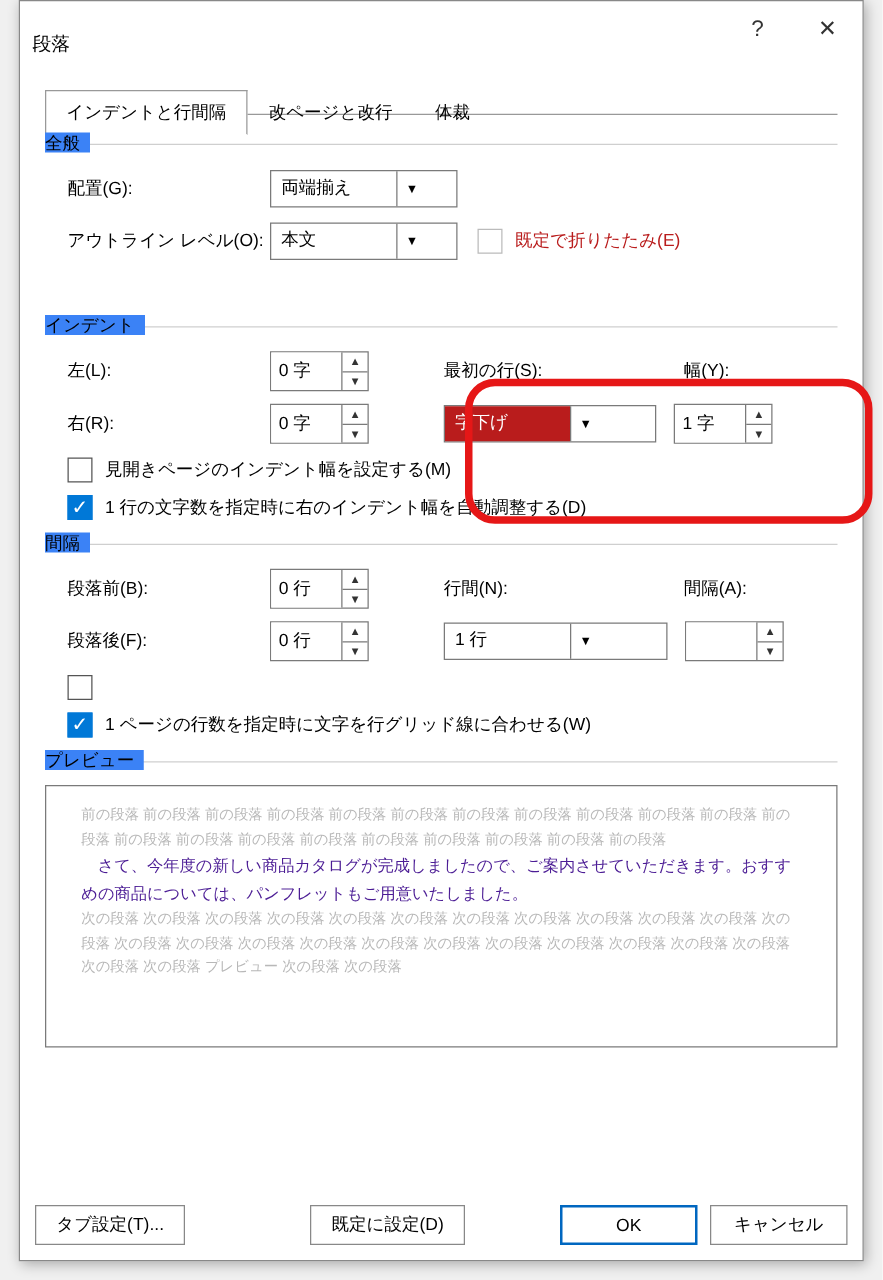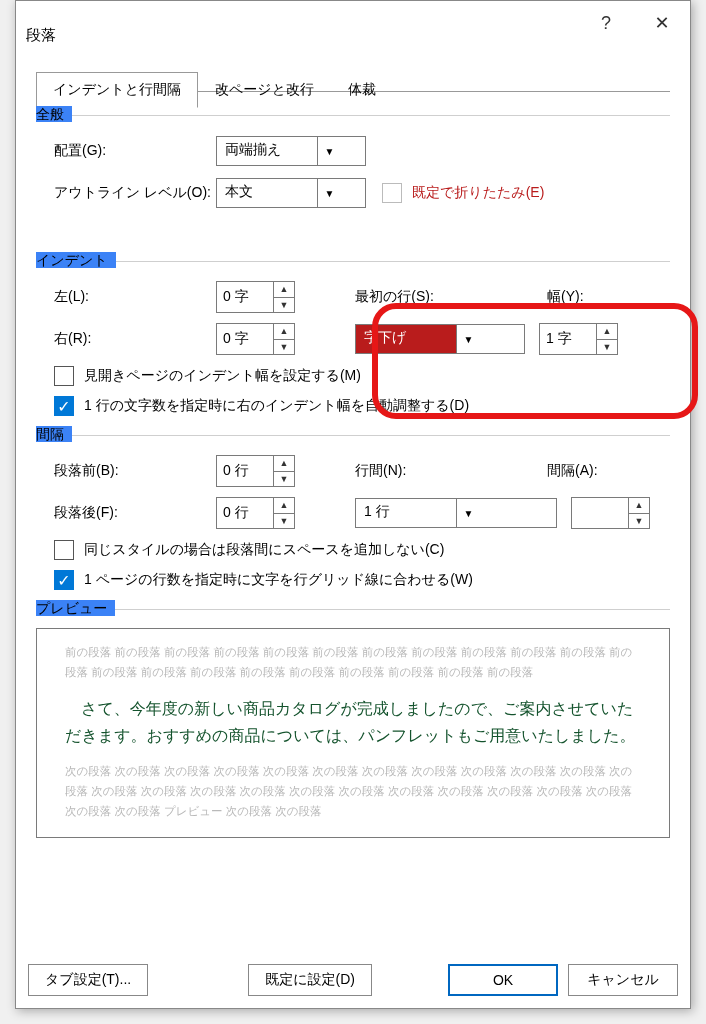--- a/index.html
+++ b/index.html
@@ -243,7 +243,7 @@
           </div>
       </div>
       <div style="width:60px"></div>
-      <div class="combo-select" style="width:202px">
+      <div class="combo-select" style="width:179px">
         <div class="val">1 行</div>
         <div class="arrow">▼</div>
       </div>

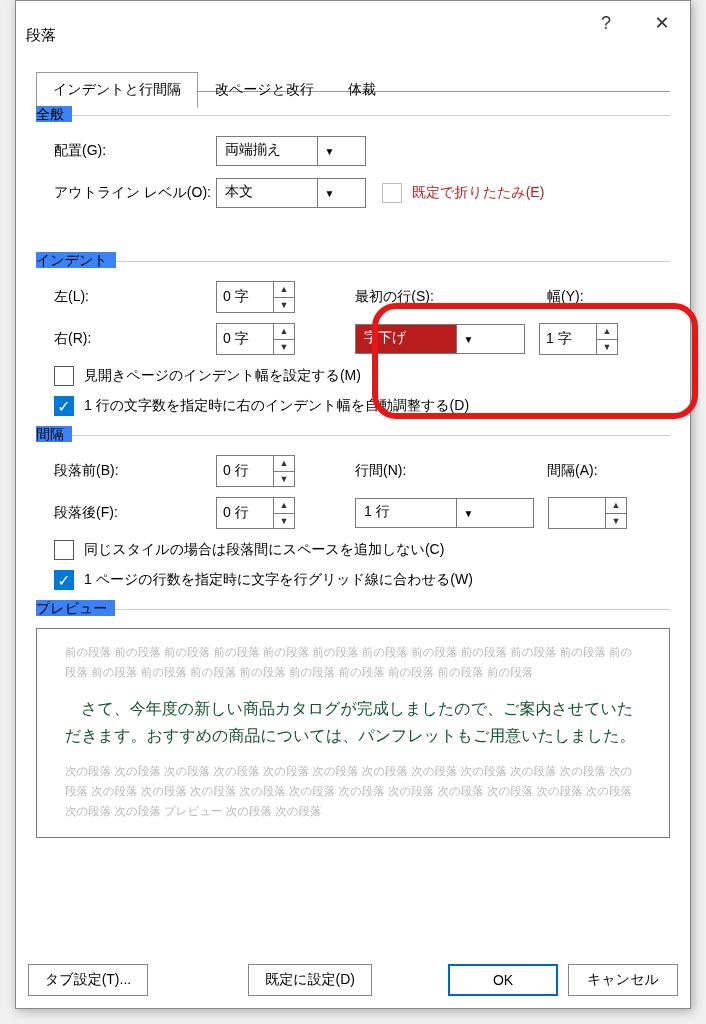--- a/index.html
+++ b/index.html
@@ -259,7 +259,6 @@
 
     <div class="chk-row">
       <span class="chk"></span>
-      <span>同じスタイルの場合は段落間にスペースを追加しない(C)</span>
     </div>
     <div class="chk-row">
       <span class="chk checked">✓</span>

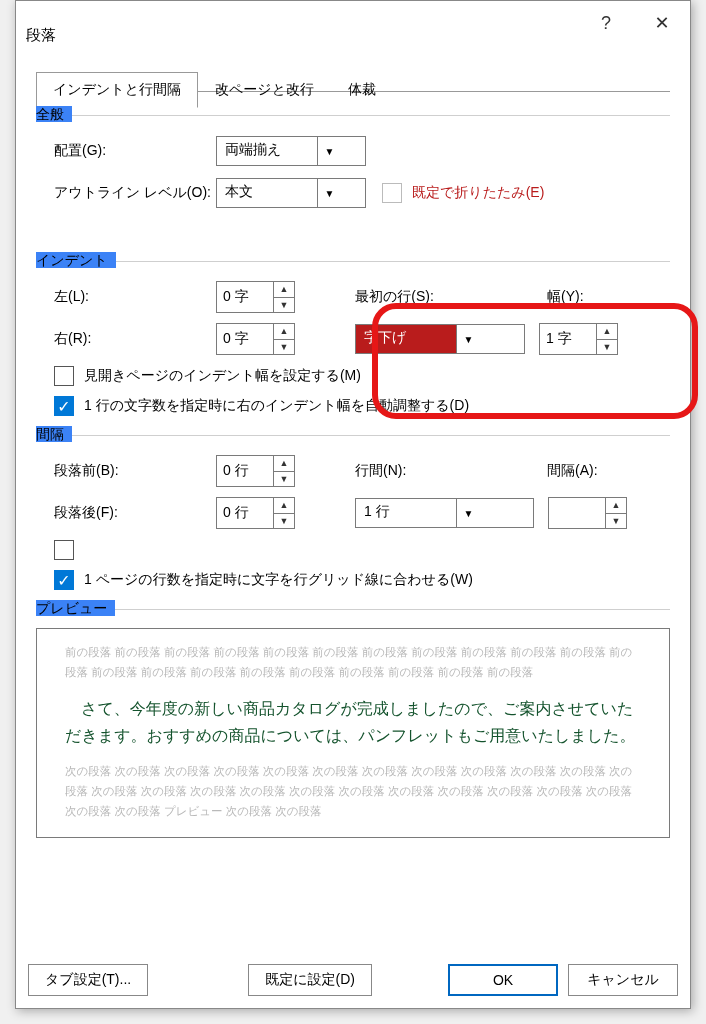--- a/index.html
+++ b/index.html
@@ -97,7 +97,7 @@
   height: 210px;
   overflow:hidden;
 }
-.preview .sample-line { color:#14532d; font-size:16px; margin:13px 0; }
+.preview .sample-line { color:#4c1d95; font-size:13px; margin:0 0; }
 .footer {
   position:absolute;
   left:12px; right:12px; bottom:12px;

